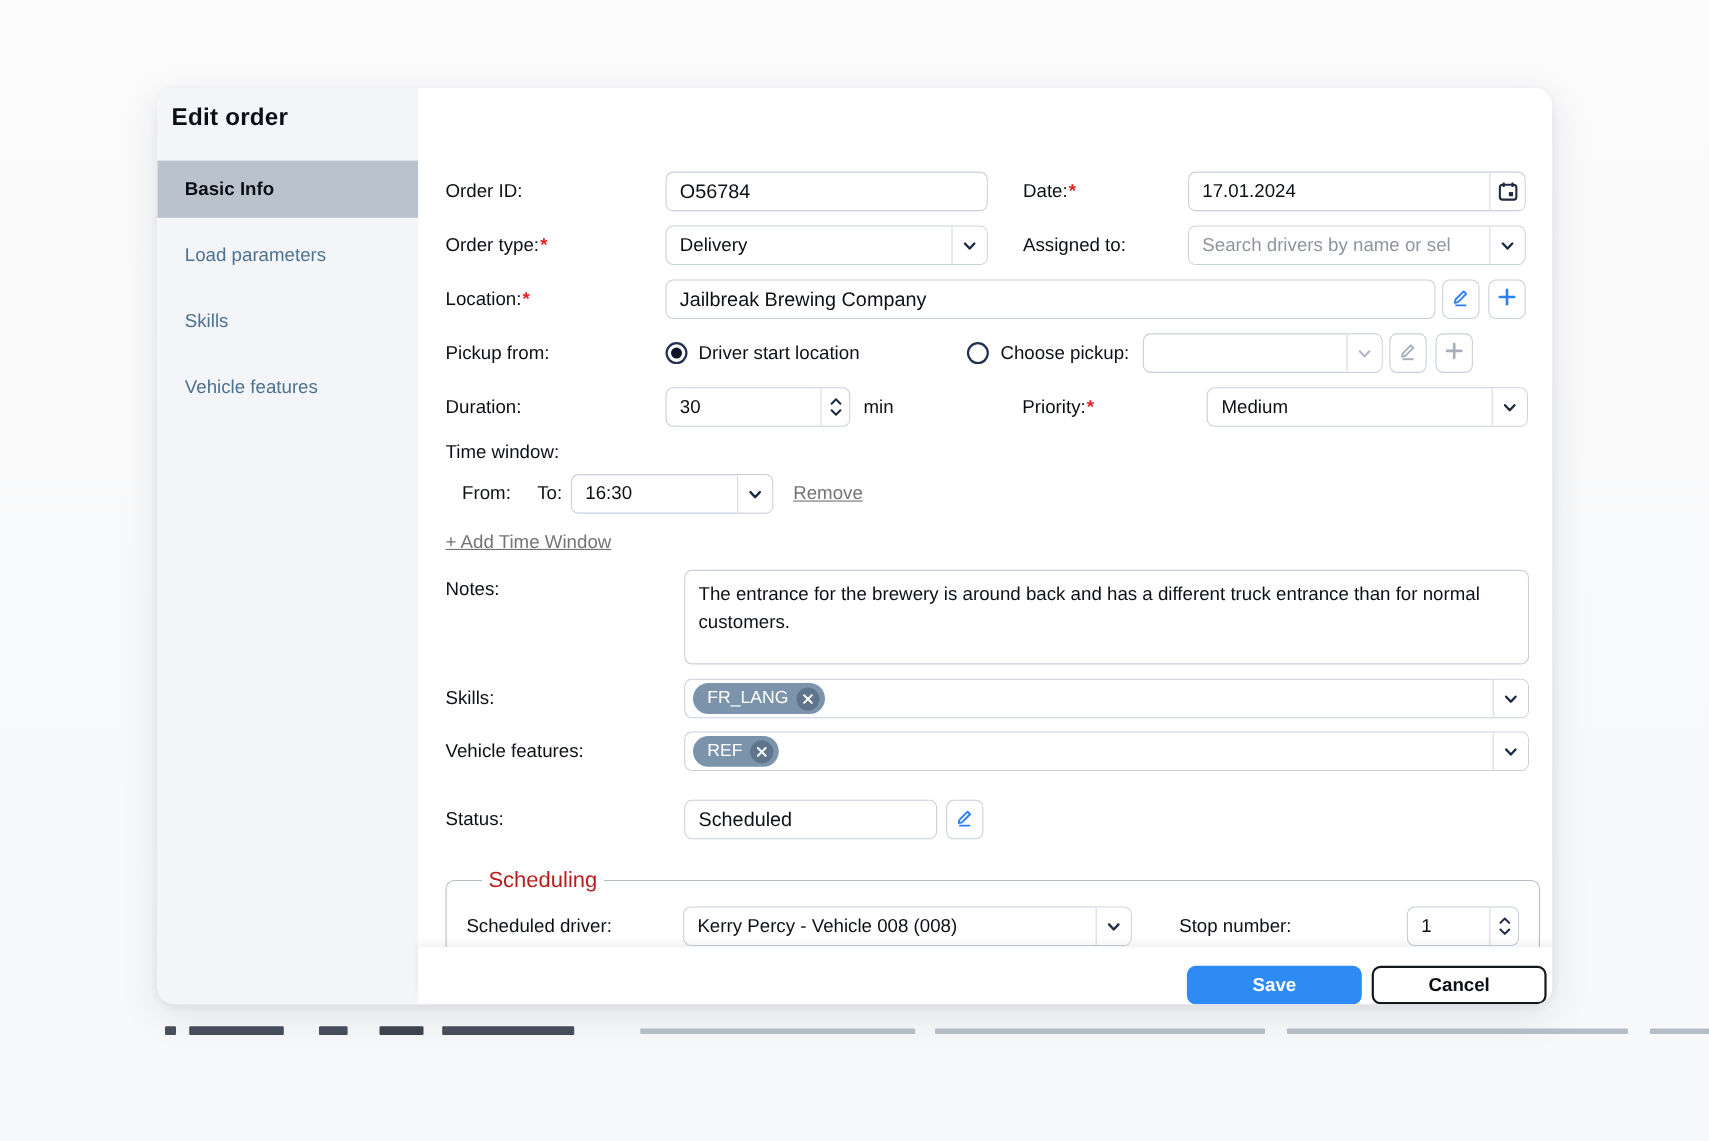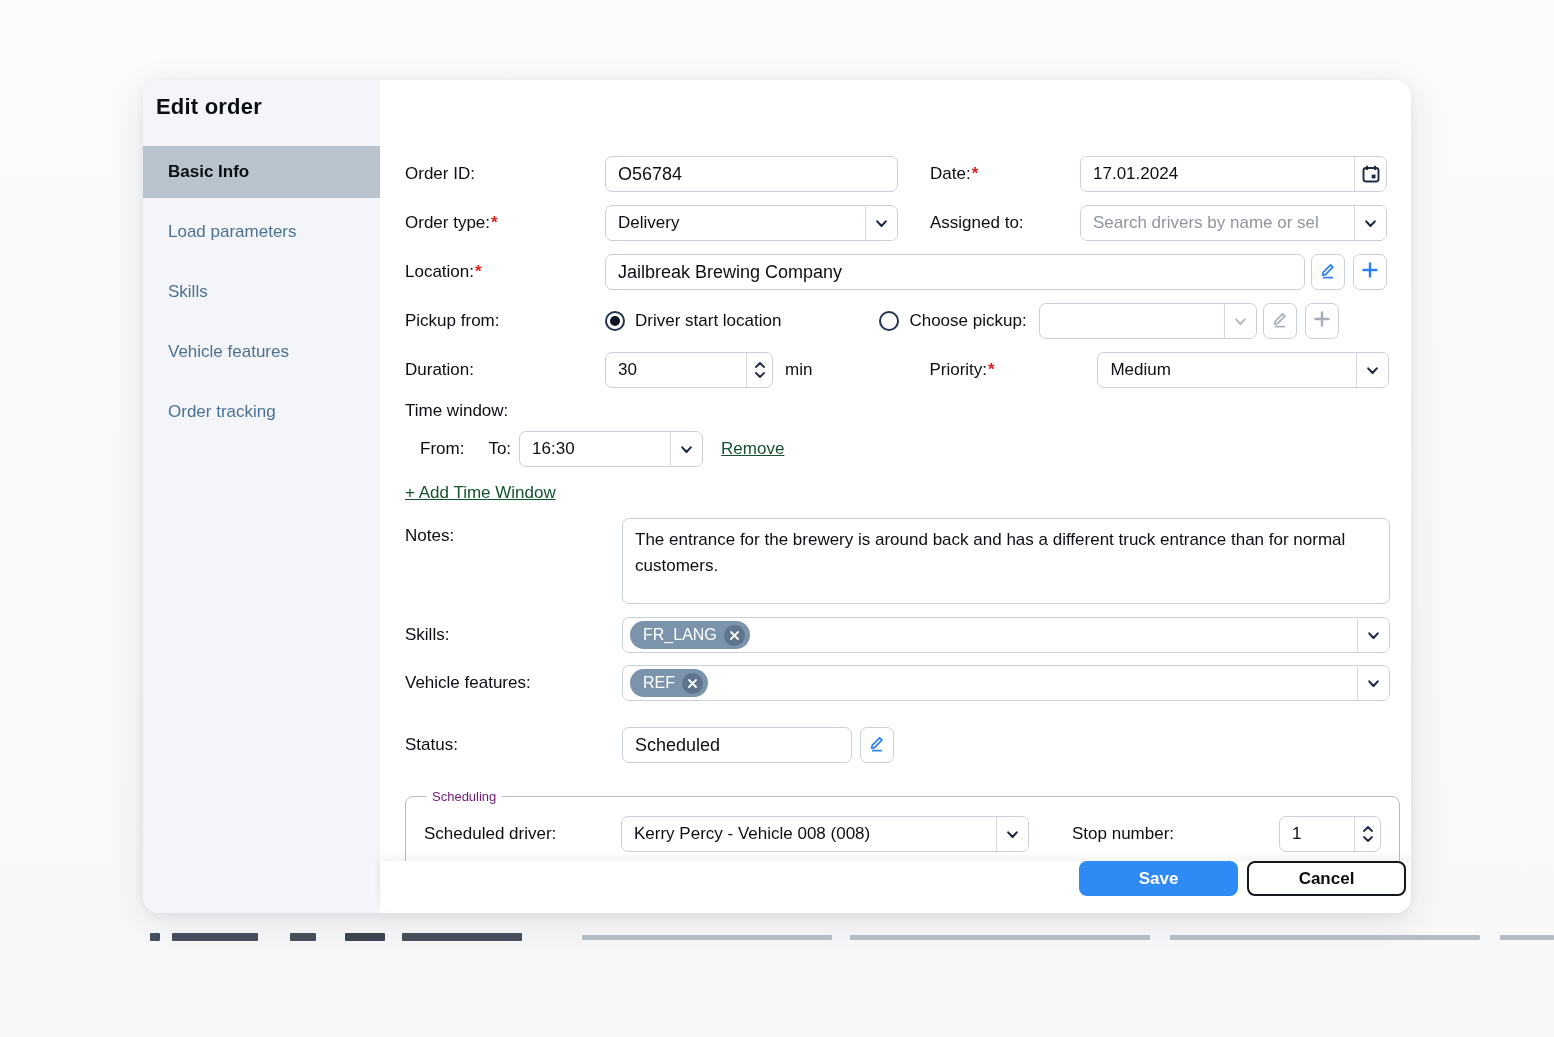--- a/index.html
+++ b/index.html
@@ -123,9 +123,6 @@
         </div>
       <div class="nav-item">
           <span>Vehicle features</span>
-        </div>
-      <div class="nav-item">
-          <span>Order tracking</span>
         </div>
     </div>
   </div>

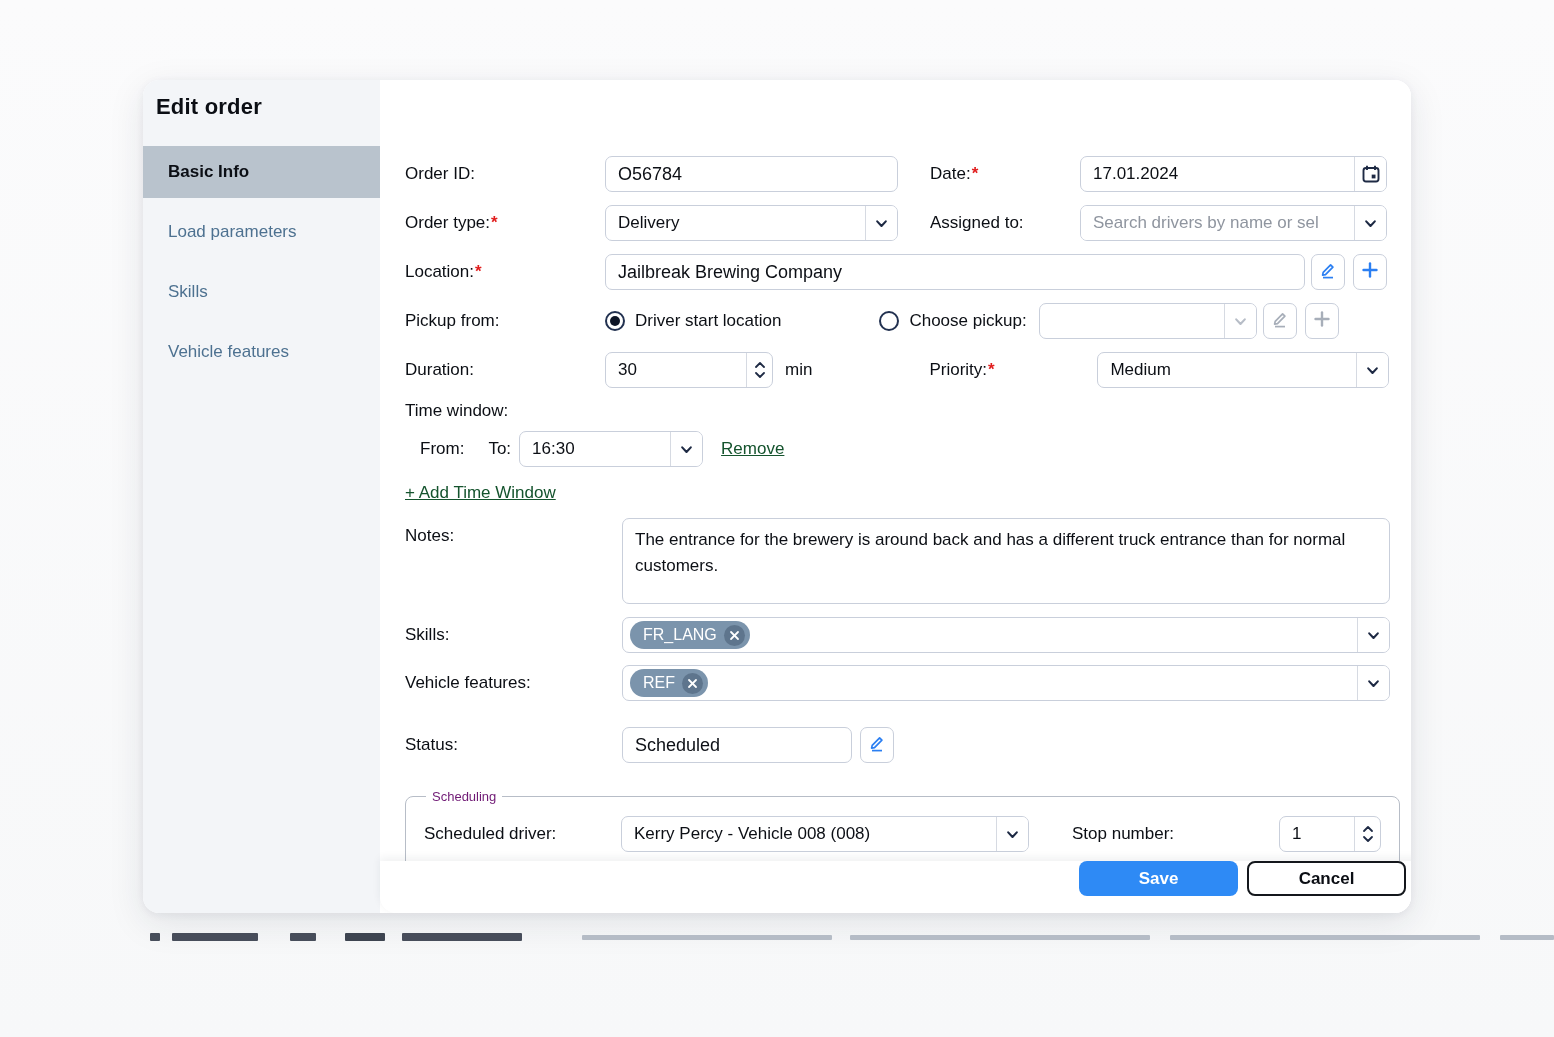--- a/index.html
+++ b/index.html
@@ -63,7 +63,7 @@
   .radio.checked::after { content:""; position:absolute; inset:3px; border-radius:50%; background:#0d1526; }
   .radio-lbl { font-size:17px; margin-left:10px; }
 
-  a.link { color:#14532d; font-size:17px; text-decoration:underline; cursor:pointer; }
+  a.link { color:#737373; font-size:17px; text-decoration:underline; cursor:pointer; }
 
   .tw-label { font-size:17px; margin:6px 0 10px 0; }
   .tw-row { display:flex; align-items:center; margin:0 0 16px 15px; }

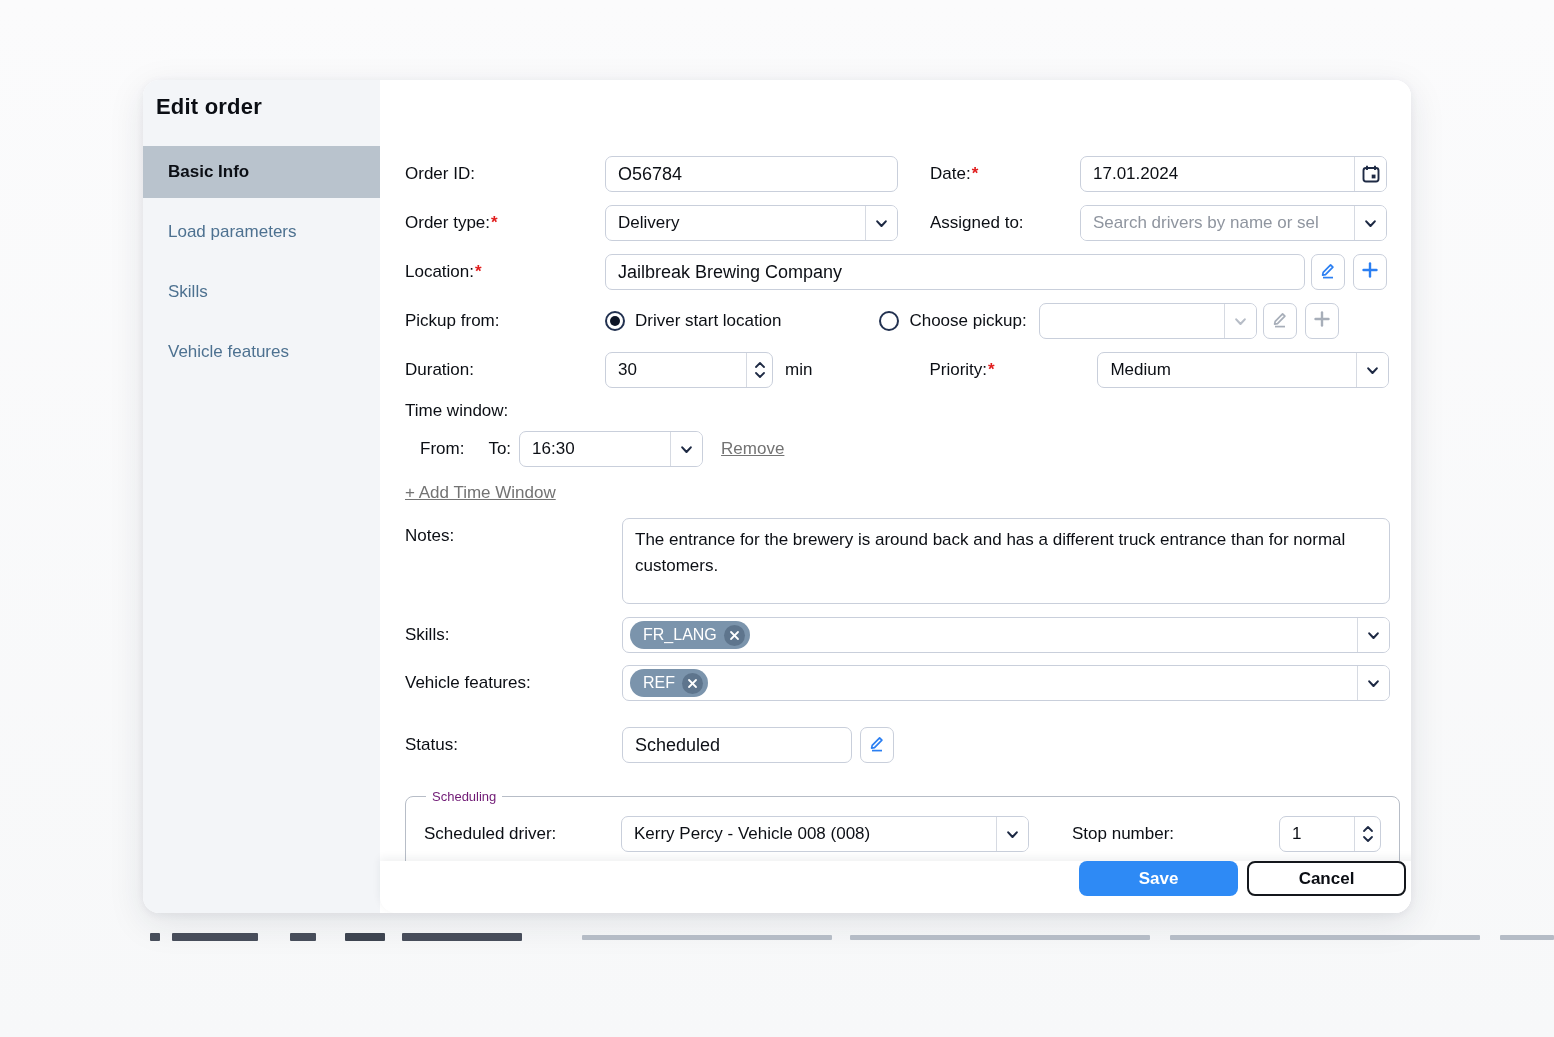--- a/index.html
+++ b/index.html
@@ -84,7 +84,7 @@
   fieldset.sched {
     margin-top:26px; width:985px; border:1.5px solid #b7bdc7; border-radius:8px; padding:6px 18px 16px 18px;
   }
-  fieldset.sched legend { font-size:13px; color:#701a75; padding:0 6px; margin-left:2px; }
+  fieldset.sched legend { font-size:20px; color:#b91c1c; padding:0 6px; margin-left:14px; }
   .sched-row { display:flex; align-items:center; margin-top:6px; }
   .sched-lbl { width:197px; font-size:17px; }
   .sched-lbl2 { margin-left:43px; width:125px; font-size:17px; }

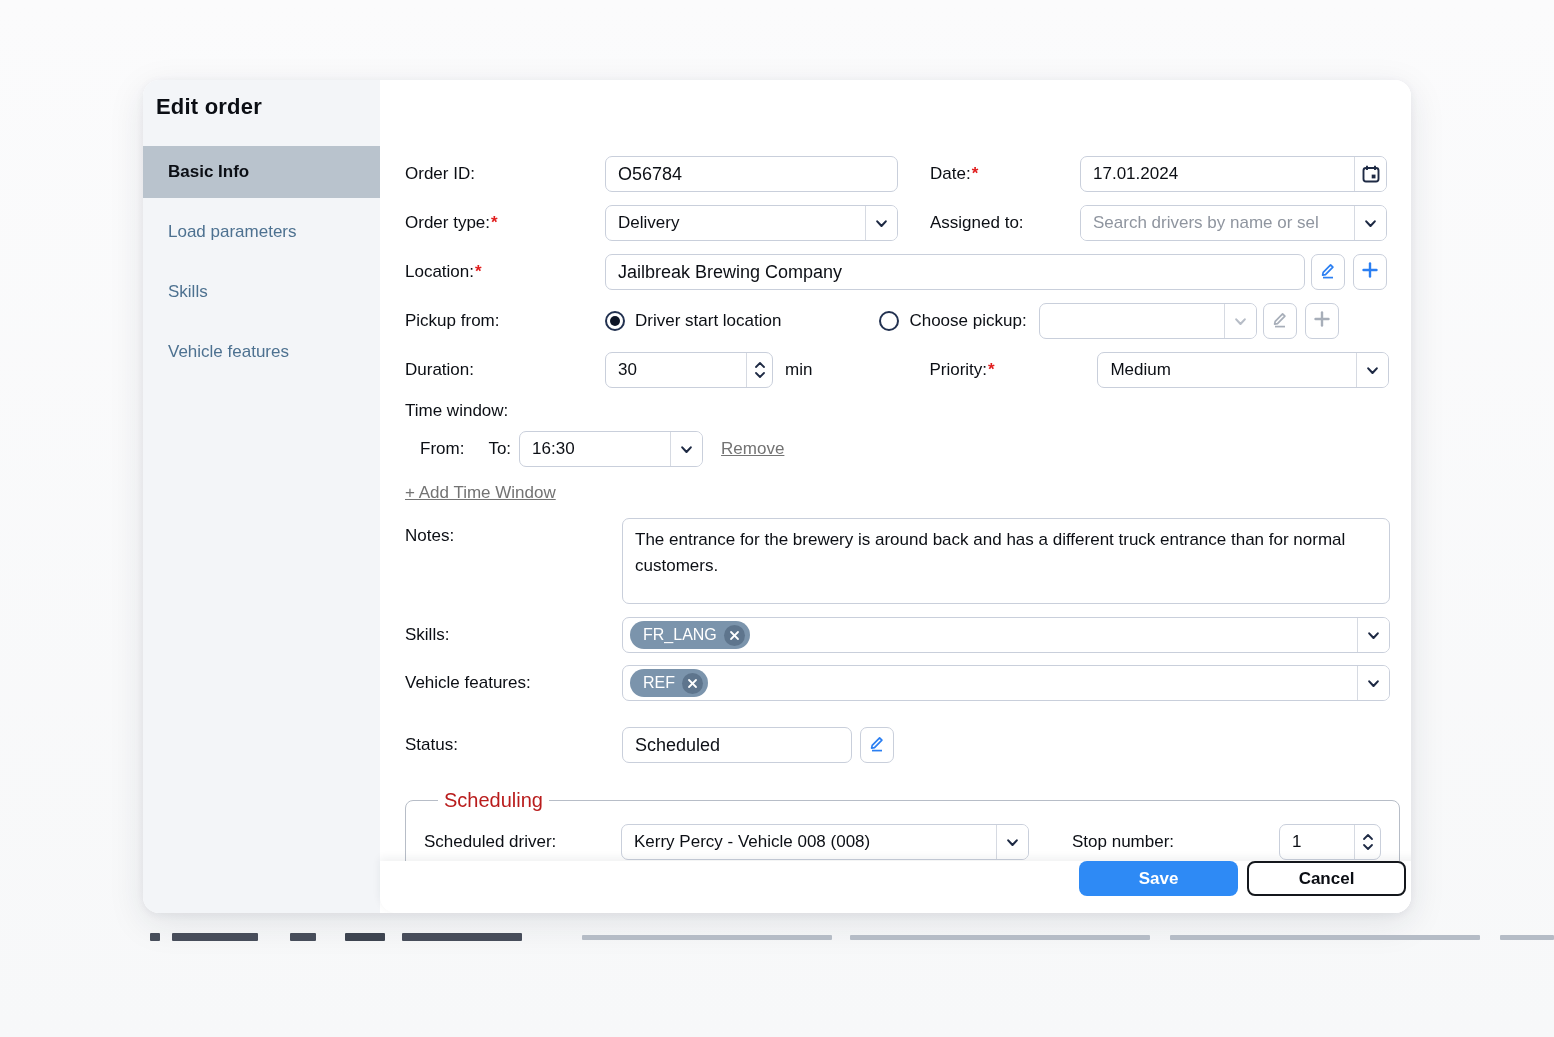--- a/index.html
+++ b/index.html
@@ -93,7 +93,7 @@
   .footer {
     position:absolute; left:0; right:0; bottom:0; height:52px; background:#fff;
     border-radius:0 0 16px 16px; box-shadow:0 -3px 8px rgba(30,40,60,.07);
-    display:flex; align-items:flex-start; justify-content:flex-end; padding-right:14px; gap:9px; z-index:5;
+    display:flex; align-items:flex-end; justify-content:flex-end; padding-right:14px; gap:9px; z-index:5;
   }
   .btn { height:35px; width:159px; border-radius:8px; font-family:"Liberation Sans",sans-serif; font-size:17px; font-weight:700; cursor:pointer; display:flex; align-items:center; justify-content:center; }
   .btn-save { background:#2e8af5; color:#fff; border:none; }

